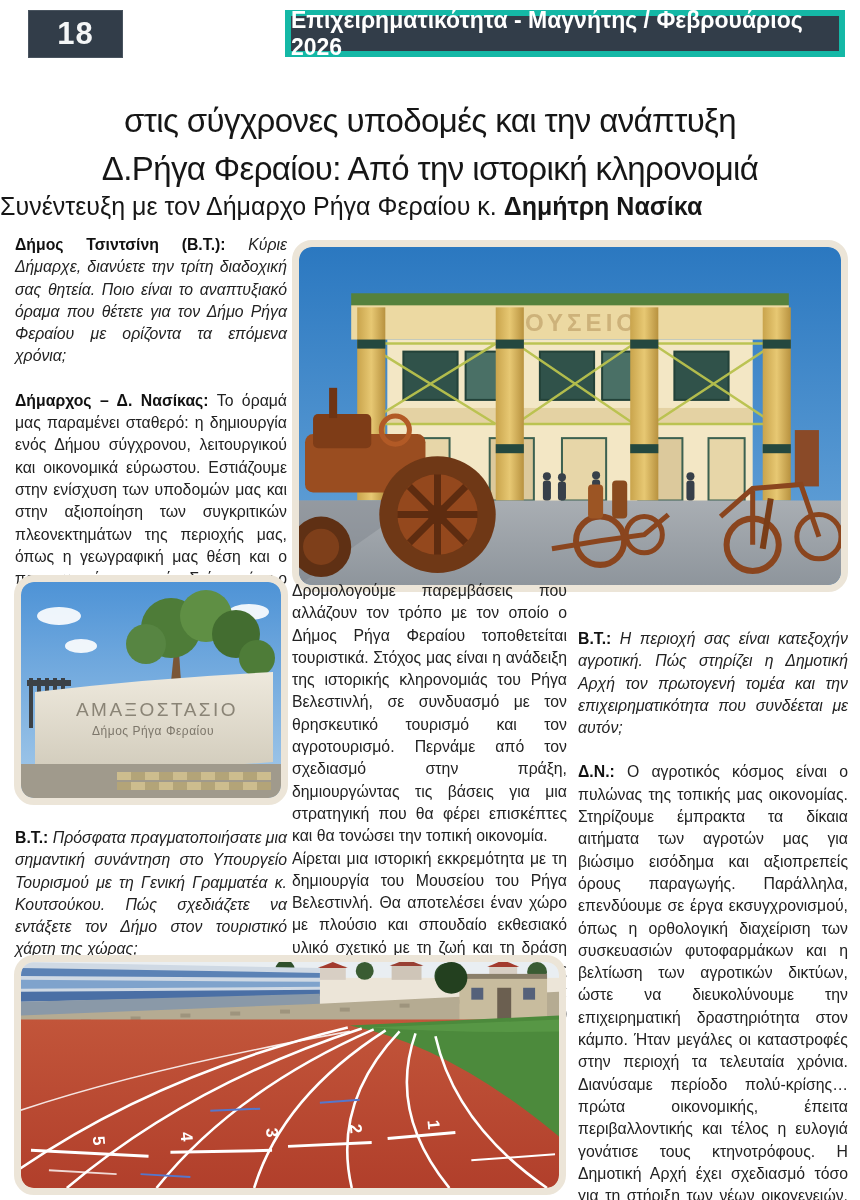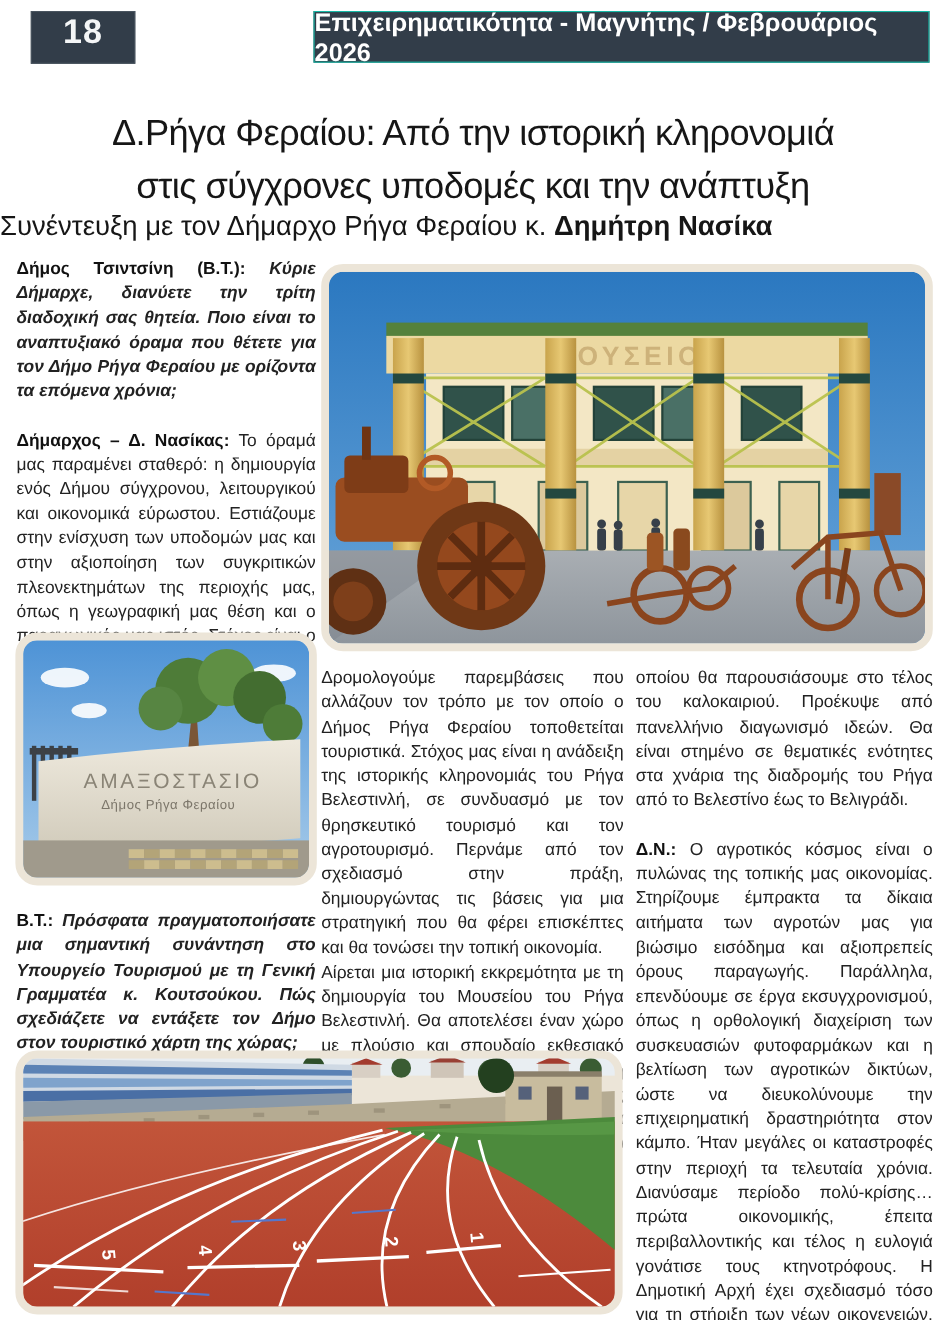--- a/index.html
+++ b/index.html
@@ -11,7 +11,7 @@
   .pagenum-box{
     position:absolute;left:28px;top:10px;width:95px;height:48px;
     background:#323d49;border:1px solid #49545f;box-sizing:border-box;
-    display:flex;justify-content:center;
+    display:flex;align-items:center;justify-content:center;
     color:#f4f6f7;font-size:31px;font-weight:bold;letter-spacing:1px;
   }
   .header-bar{

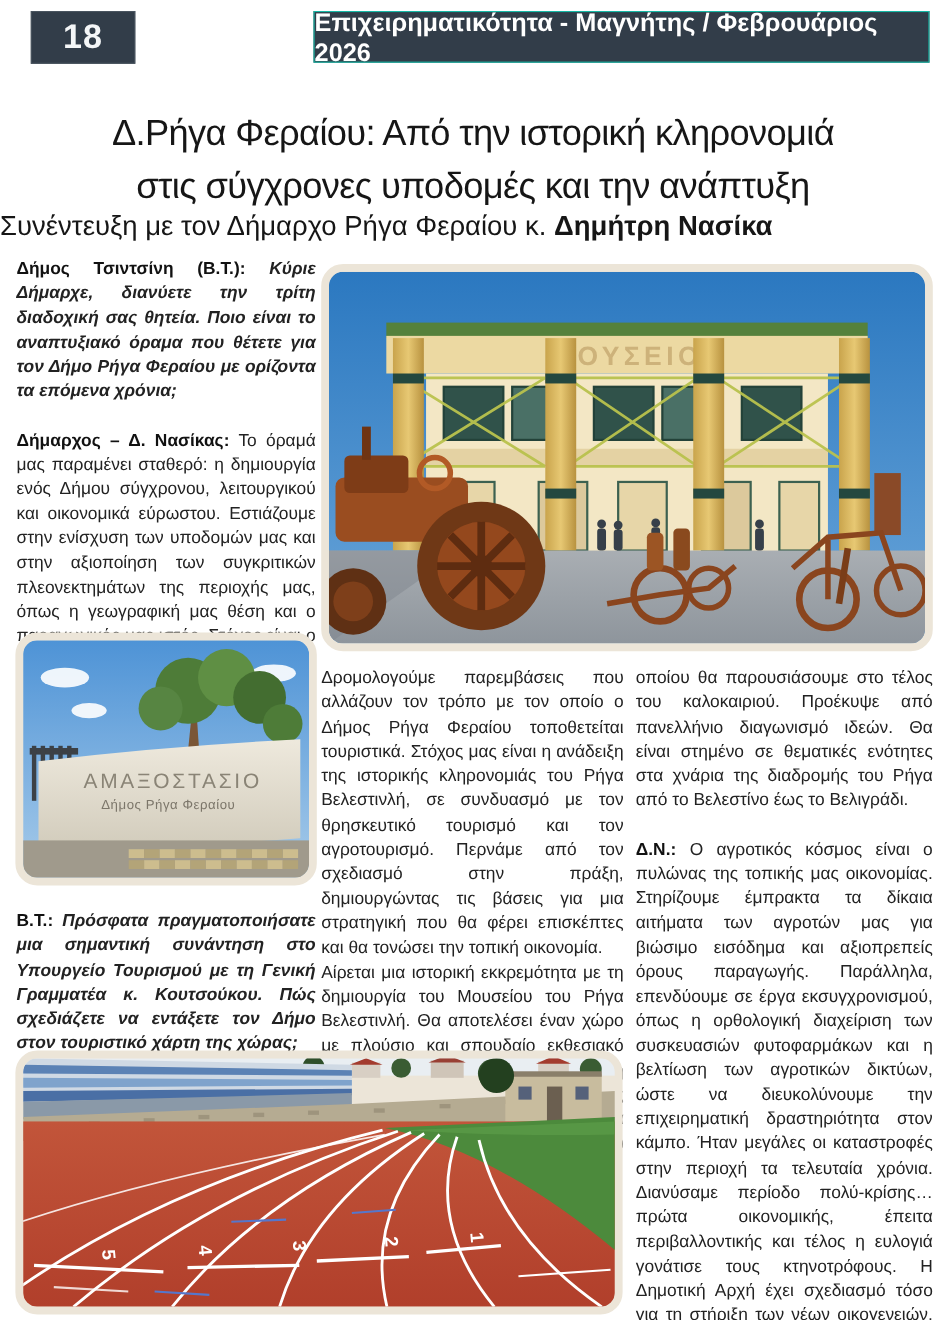--- a/index.html
+++ b/index.html
@@ -16,7 +16,7 @@
   }
   .header-bar{
     position:absolute;left:285px;top:10px;width:560px;height:47px;
-    background:#323d49;border:1px solid #14b8a6;box-sizing:border-box;
+    background:#323d49;border:6px solid #14b8a6;box-sizing:border-box;
     display:flex;align-items:center;justify-content:center;
     color:#ffffff;font-size:23px;font-weight:bold;
   }

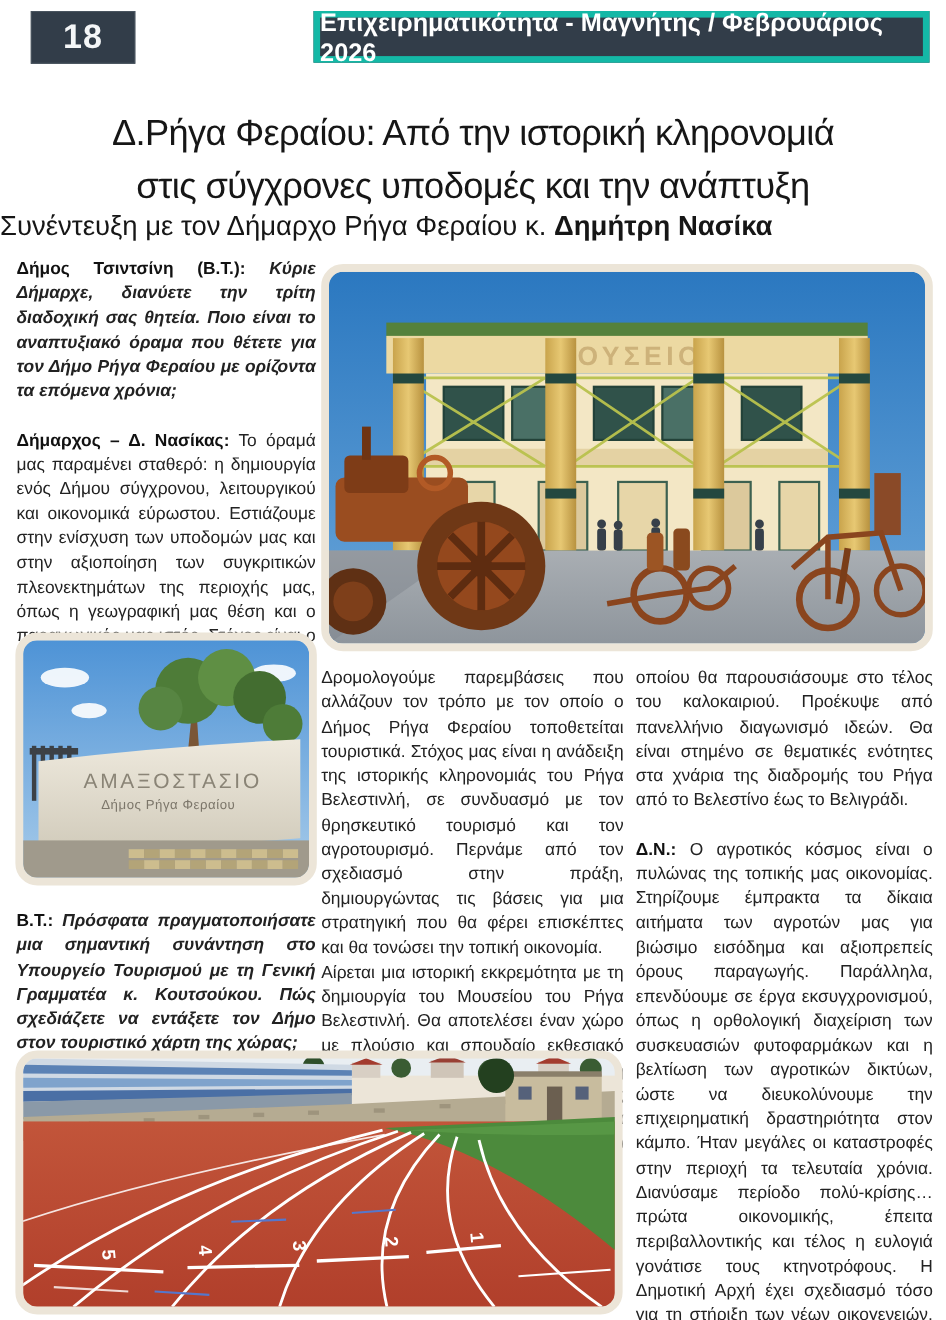--- a/index.html
+++ b/index.html
@@ -58,8 +58,8 @@
   </div>
 
   <div class="headline">
+    <span style="display:block">στις σύγχρονες υποδομές και την ανάπτυξη</span>
     <span style="display:block">Δ.Ρήγα Φεραίου: Από την ιστορική κληρονομιά</span>
-    <span style="display:block">στις σύγχρονες υποδομές και την ανάπτυξη</span>
   </div>
   <div class="subheadline">
     <span>Συνέντευξη με τον Δήμαρχο Ρήγα Φεραίου κ. </span><b>Δημήτρη Νασίκα</b>

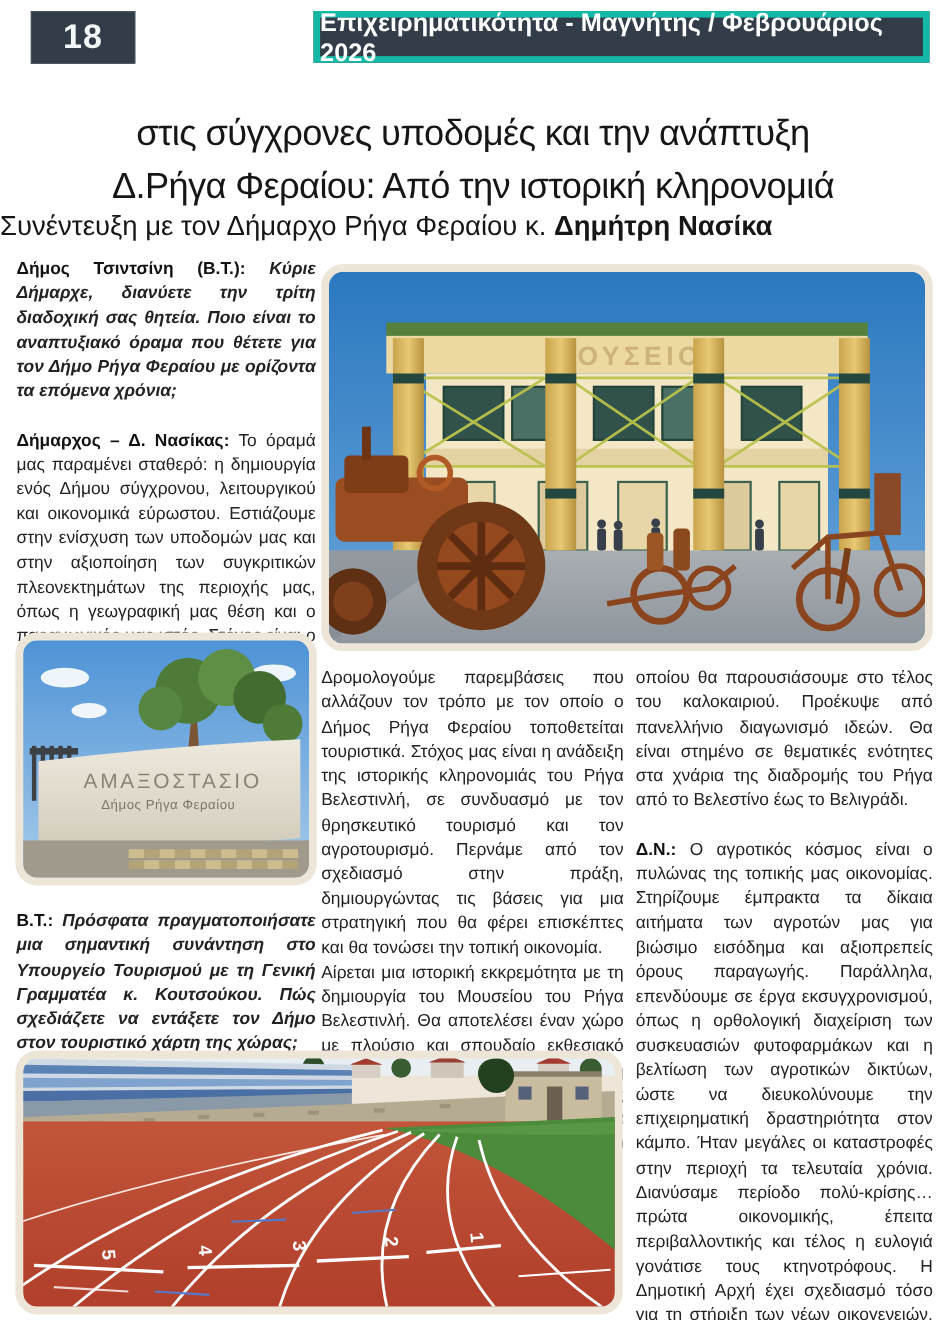--- a/index.html
+++ b/index.html
@@ -37,7 +37,7 @@
   .col p{margin:0;}
   .col p.gap{margin-top:22px;}
   .lead{font-weight:bold;color:#111111;}
-  .qtext{font-style:italic;font-weight:bold;}
+  .qtext{font-style:italic;}
   
   .photo-frame{
     position:absolute;border:7px solid #ece5d8;border-radius:20px;

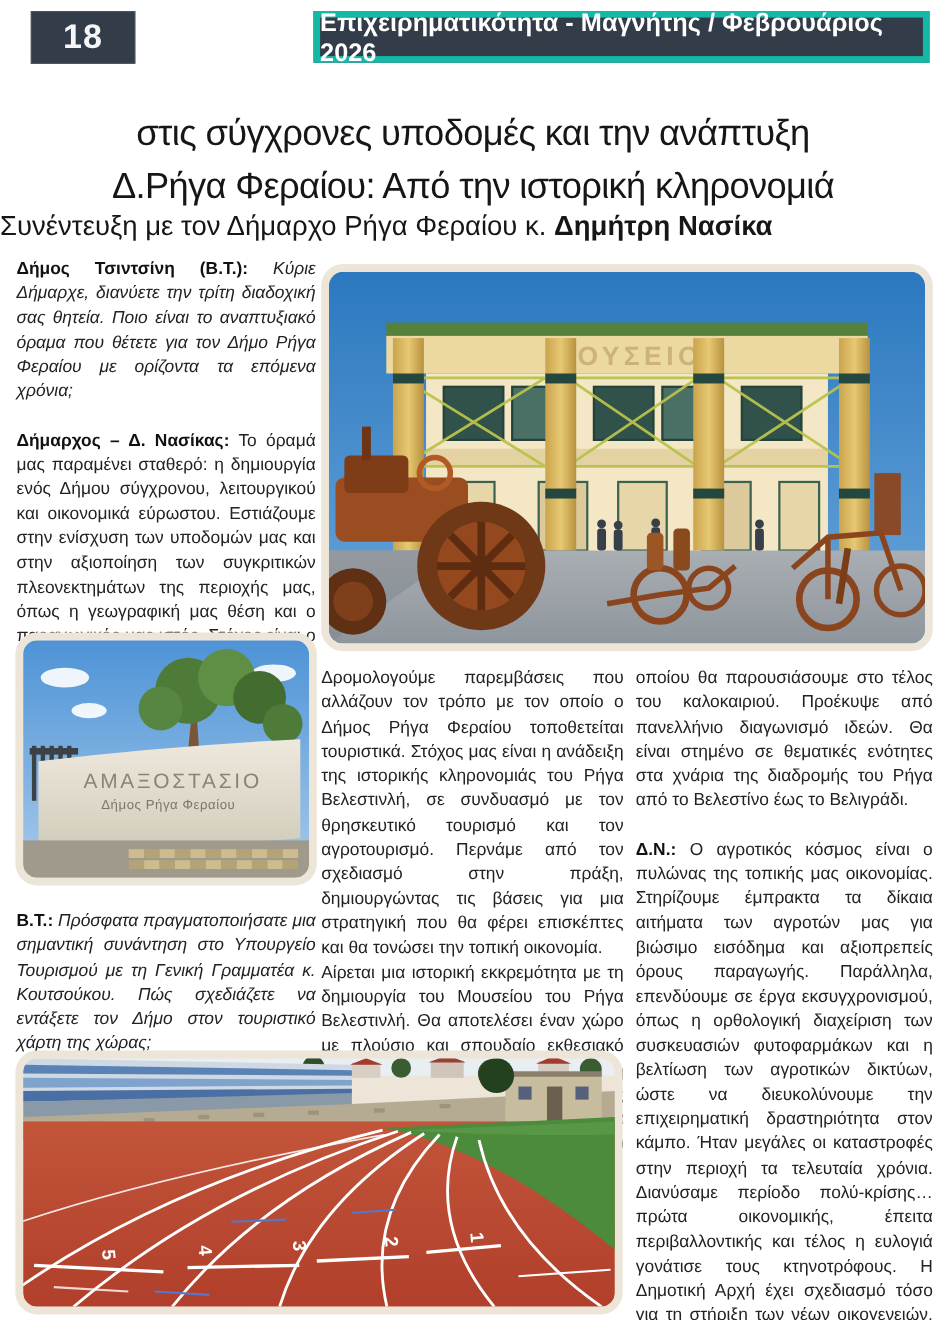--- a/index.html
+++ b/index.html
@@ -260,7 +260,7 @@
     <p class="gap"><span class="lead">Δ.Ν.:</span><span> Η συνάντηση αυτή ήταν κομβική.</span></p>
   </div>
 
-  <div class="col" style="left:292px;top:606px;width:275px;">
+  <div class="col" style="left:292px;top:580px;width:275px;">
     <p>Δρομολογούμε παρεμβάσεις που αλλάζουν τον τρόπο με τον οποίο ο Δήμος Ρήγα Φεραίου τοποθετείται τουριστικά. Στόχος μας είναι η ανάδειξη της ιστορικής κληρονομιάς του Ρήγα Βελεστινλή, σε συνδυασμό με τον θρησκευτικό τουρισμό και τον αγροτουρισμό. Περνάμε από τον σχεδιασμό στην πράξη, δημιουργώντας τις βάσεις για μια στρατηγική που θα φέρει επισκέπτες και θα τονώσει την τοπική οικονομία.</p>
     <p>Αίρεται μια ιστορική εκκρεμότητα με τη δημιουργία του Μουσείου του Ρήγα Βελεστινλή. Θα αποτελέσει έναν χώρο με πλούσιο και σπουδαίο εκθεσιακό υλικό σχετικό με τη ζωή και τη δράση του Διαφωτιστή και Εθνεγέρτη της Ελληνικής Επανάστασης Ρήγα Βελεστινλή. Θα είναι ένας χώρος 1.500 τ.μ. την μελέτη του</p>
   </div>

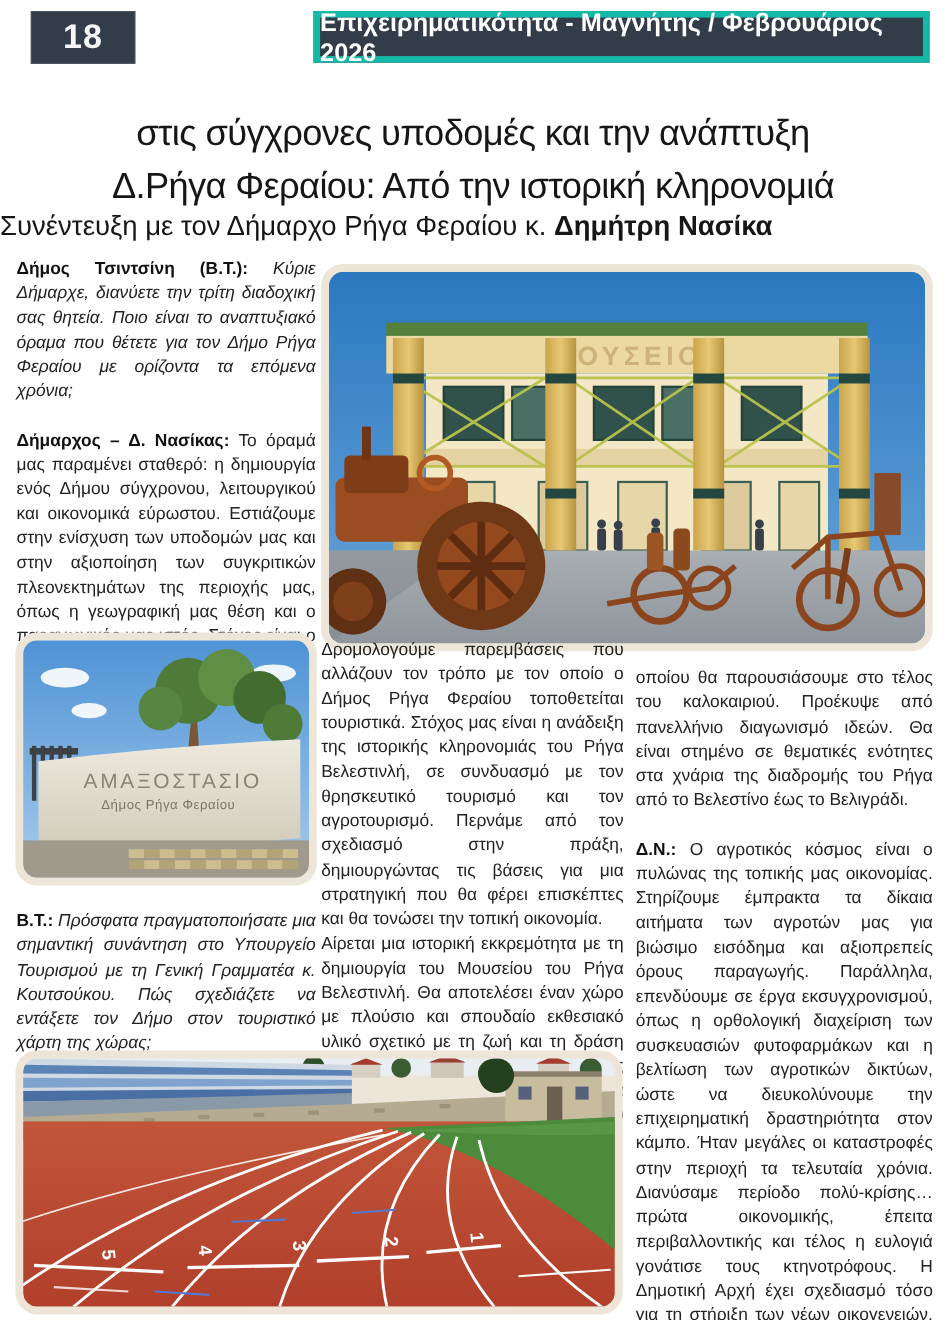--- a/index.html
+++ b/index.html
@@ -266,7 +266,6 @@
   </div>
 
   <div class="col" style="left:578px;top:606px;width:270px;">
-    <p>οποίου θα παρουσιάσουμε στο τέλος του καλοκαιριού. Προέκυψε από πανελλήνιο διαγωνισμό ιδεών. Θα είναι στημένο σε θεματικές ενότητες στα χνάρια της διαδρομής του Ρήγα από το Βελεστίνο έως το Βελιγράδι.</p>
     <p class="gap"><span class="lead">Δ.Ν.:</span><span> Ο αγροτικός κόσμος είναι ο πυλώνας της τοπικής μας οικονομίας. Στηρίζουμε έμπρακτα τα δίκαια αιτήματα των αγροτών μας για βιώσιμο εισόδημα και αξιοπρεπείς όρους παραγωγής. Παράλληλα, επενδύουμε σε έργα εκσυγχρονισμού, όπως η ορθολογική διαχείριση των συσκευασιών φυτοφαρμάκων και η βελτίωση των αγροτικών δικτύων, ώστε να διευκολύνουμε την επιχειρηματική δραστηριότητα στον κάμπο. Ήταν μεγάλες οι καταστροφές στην περιοχή τα τελευταία χρόνια. Διανύσαμε περίοδο πολύ-κρίσης… πρώτα οικονομικής, έπειτα περιβαλλοντικής και τέλος η ευλογιά γονάτισε τους κτηνοτρόφους. Η Δημοτική Αρχή έχει σχεδιασμό τόσο για τη στήριξη των νέων οικογενειών, όσο και των κτηνοτρόφων που επλήγησαν. Ο αγώνας είναι κοινός και συνεχής για τον τόπο μας και τους συμπολίτες μας.</span></p>
   </div>
 

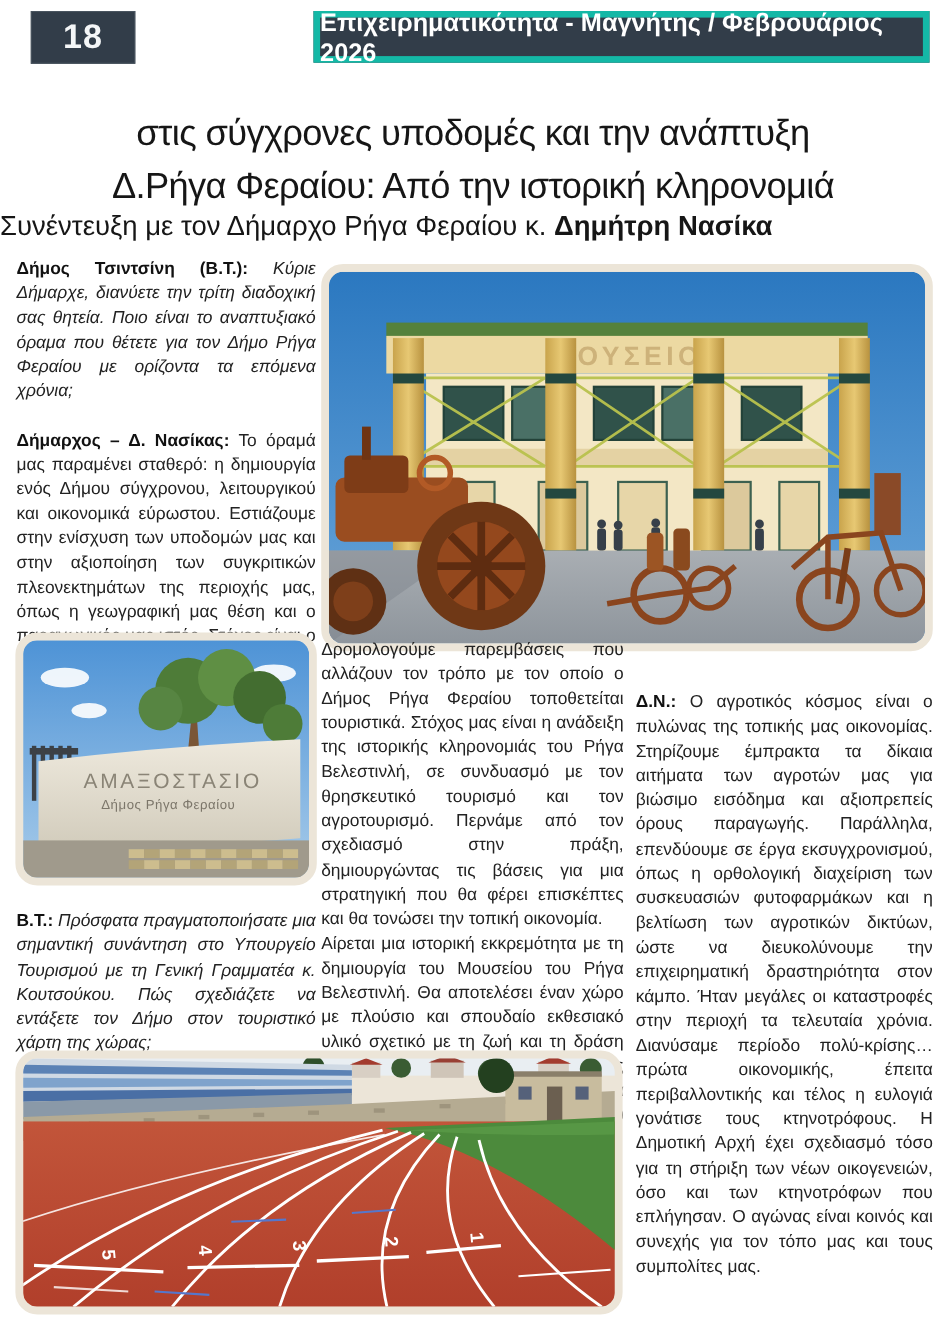--- a/index.html
+++ b/index.html
@@ -266,6 +266,7 @@
   </div>
 
   <div class="col" style="left:578px;top:606px;width:270px;">
+    <p class="gap"><span class="lead">Β.Τ.:</span><span class="qtext"> Η περιοχή σας είναι κατεξοχήν αγροτική. Πώς στηρίζει η Δημοτική Αρχή τον πρωτογενή τομέα και την επιχειρηματικότητα που συνδέεται με αυτόν;</span></p>
     <p class="gap"><span class="lead">Δ.Ν.:</span><span> Ο αγροτικός κόσμος είναι ο πυλώνας της τοπικής μας οικονομίας. Στηρίζουμε έμπρακτα τα δίκαια αιτήματα των αγροτών μας για βιώσιμο εισόδημα και αξιοπρεπείς όρους παραγωγής. Παράλληλα, επενδύουμε σε έργα εκσυγχρονισμού, όπως η ορθολογική διαχείριση των συσκευασιών φυτοφαρμάκων και η βελτίωση των αγροτικών δικτύων, ώστε να διευκολύνουμε την επιχειρηματική δραστηριότητα στον κάμπο. Ήταν μεγάλες οι καταστροφές στην περιοχή τα τελευταία χρόνια. Διανύσαμε περίοδο πολύ-κρίσης… πρώτα οικονομικής, έπειτα περιβαλλοντικής και τέλος η ευλογιά γονάτισε τους κτηνοτρόφους. Η Δημοτική Αρχή έχει σχεδιασμό τόσο για τη στήριξη των νέων οικογενειών, όσο και των κτηνοτρόφων που επλήγησαν. Ο αγώνας είναι κοινός και συνεχής για τον τόπο μας και τους συμπολίτες μας.</span></p>
   </div>
 

